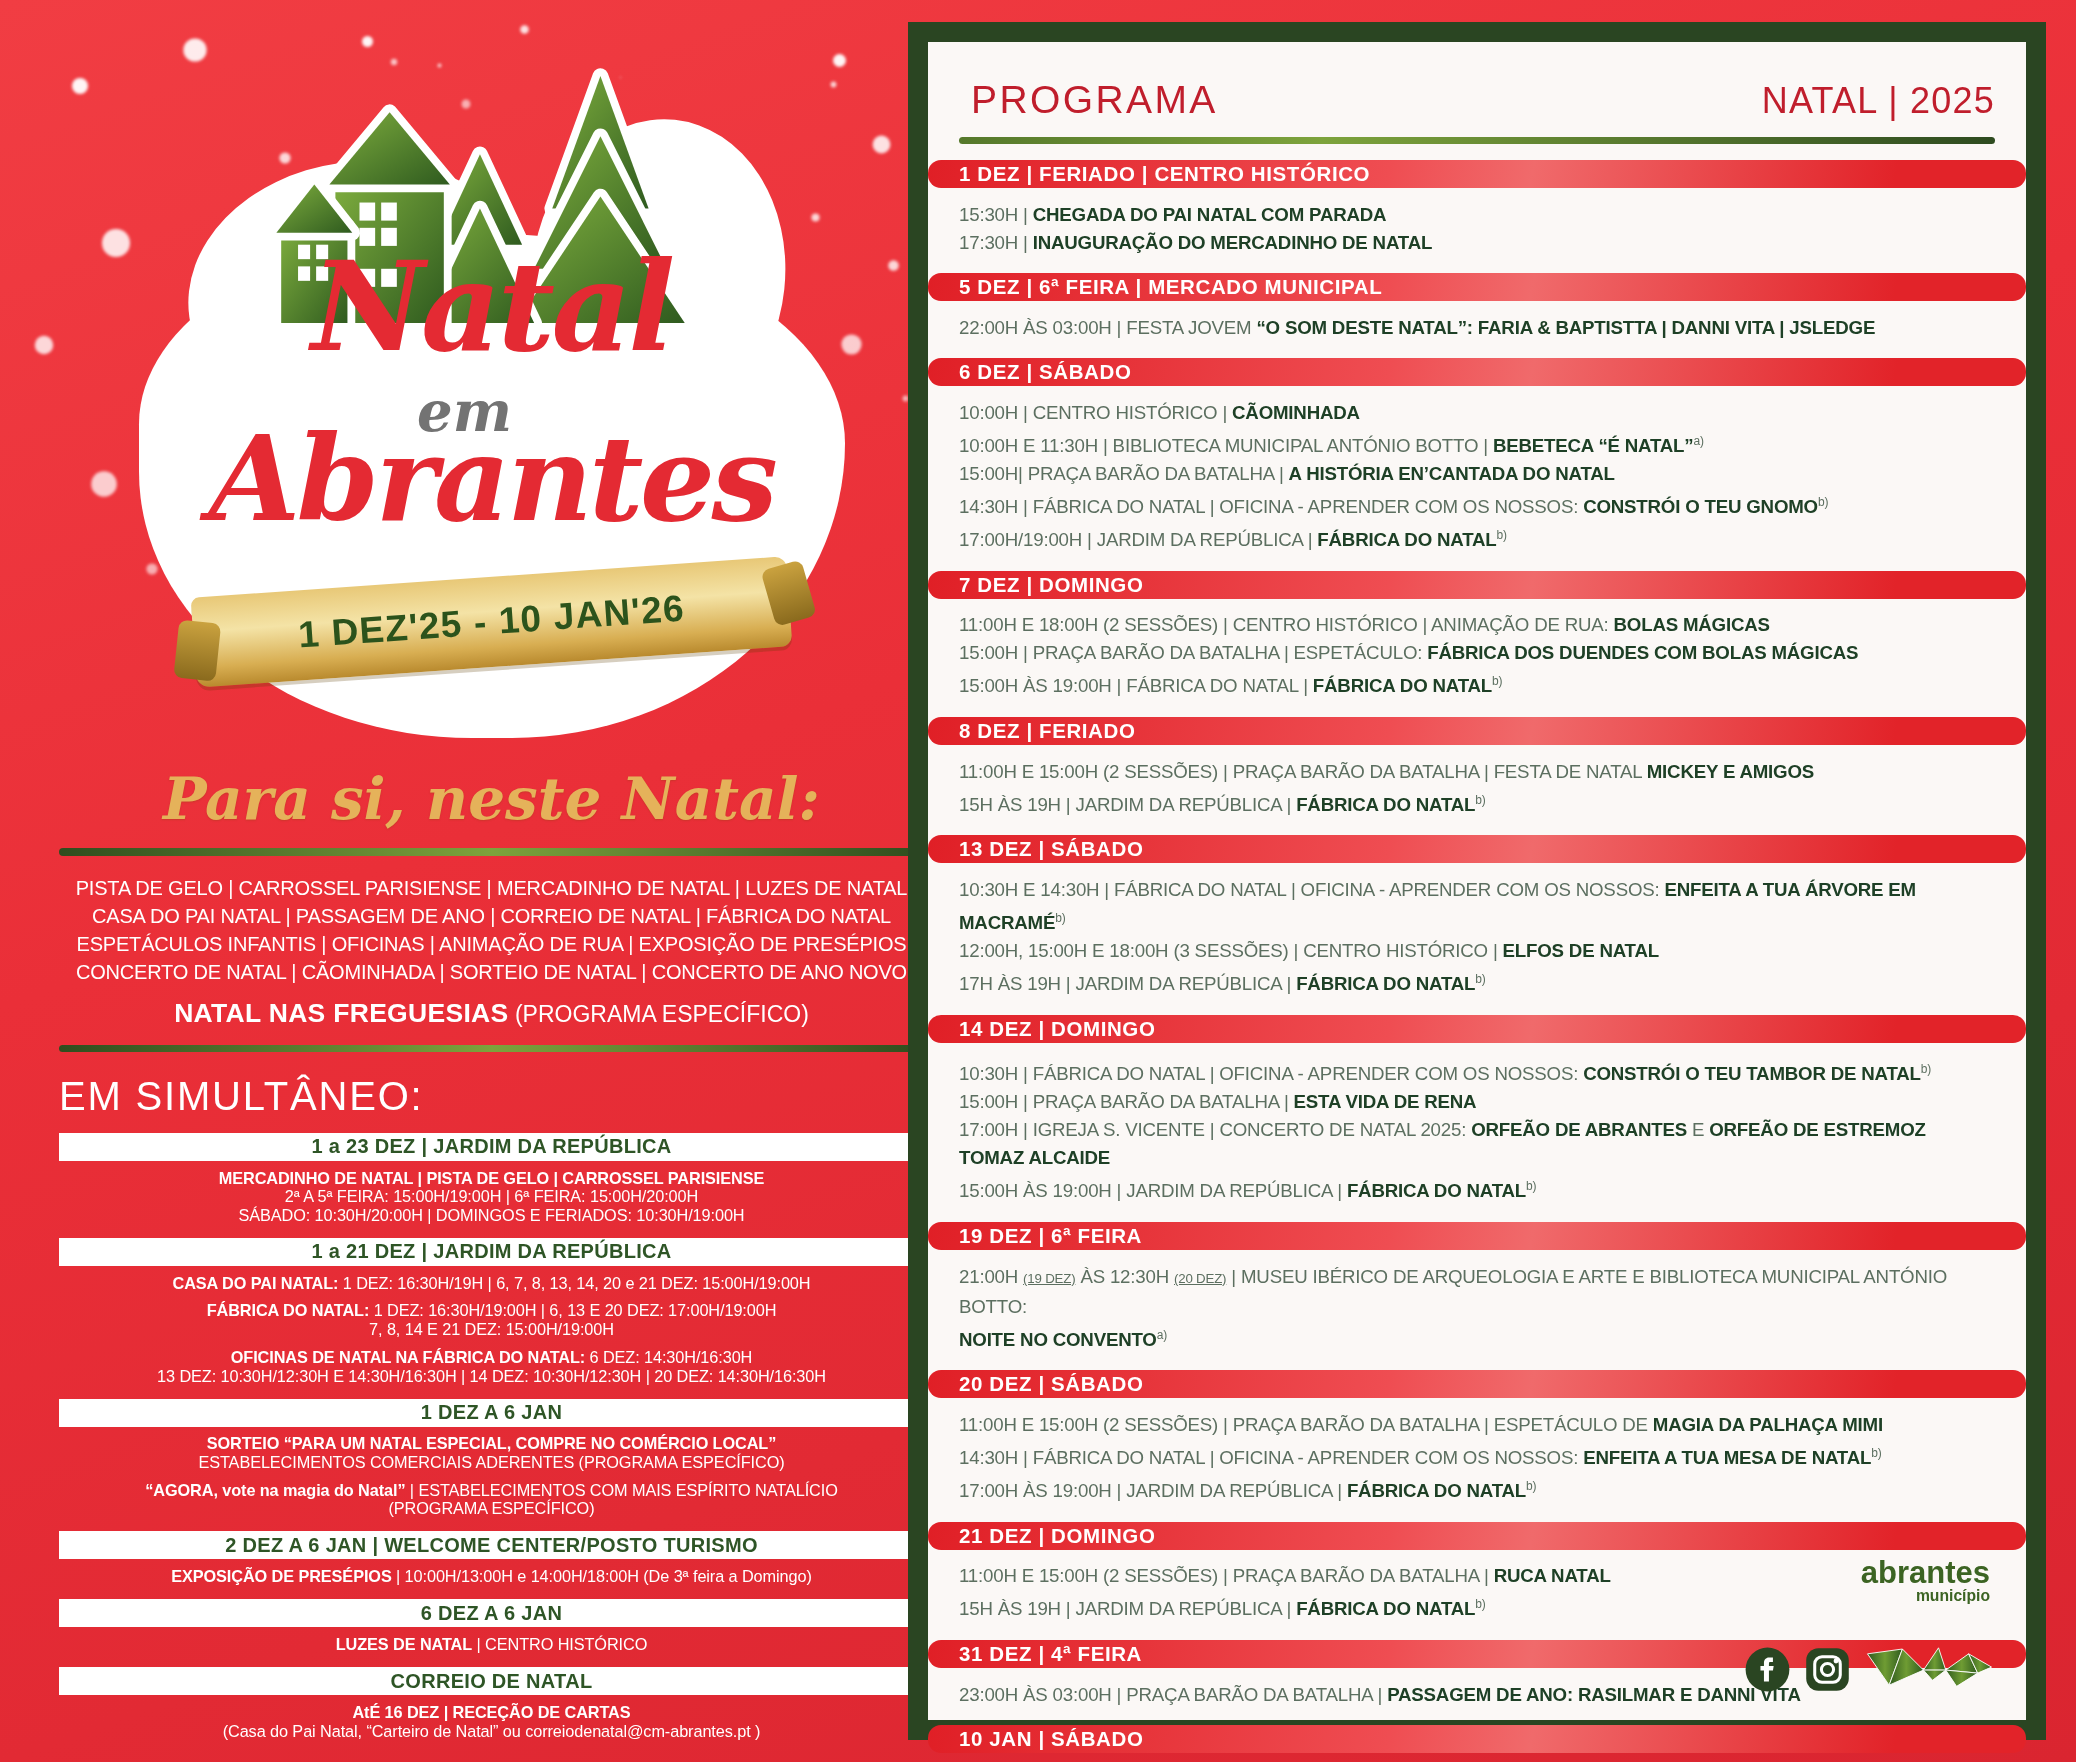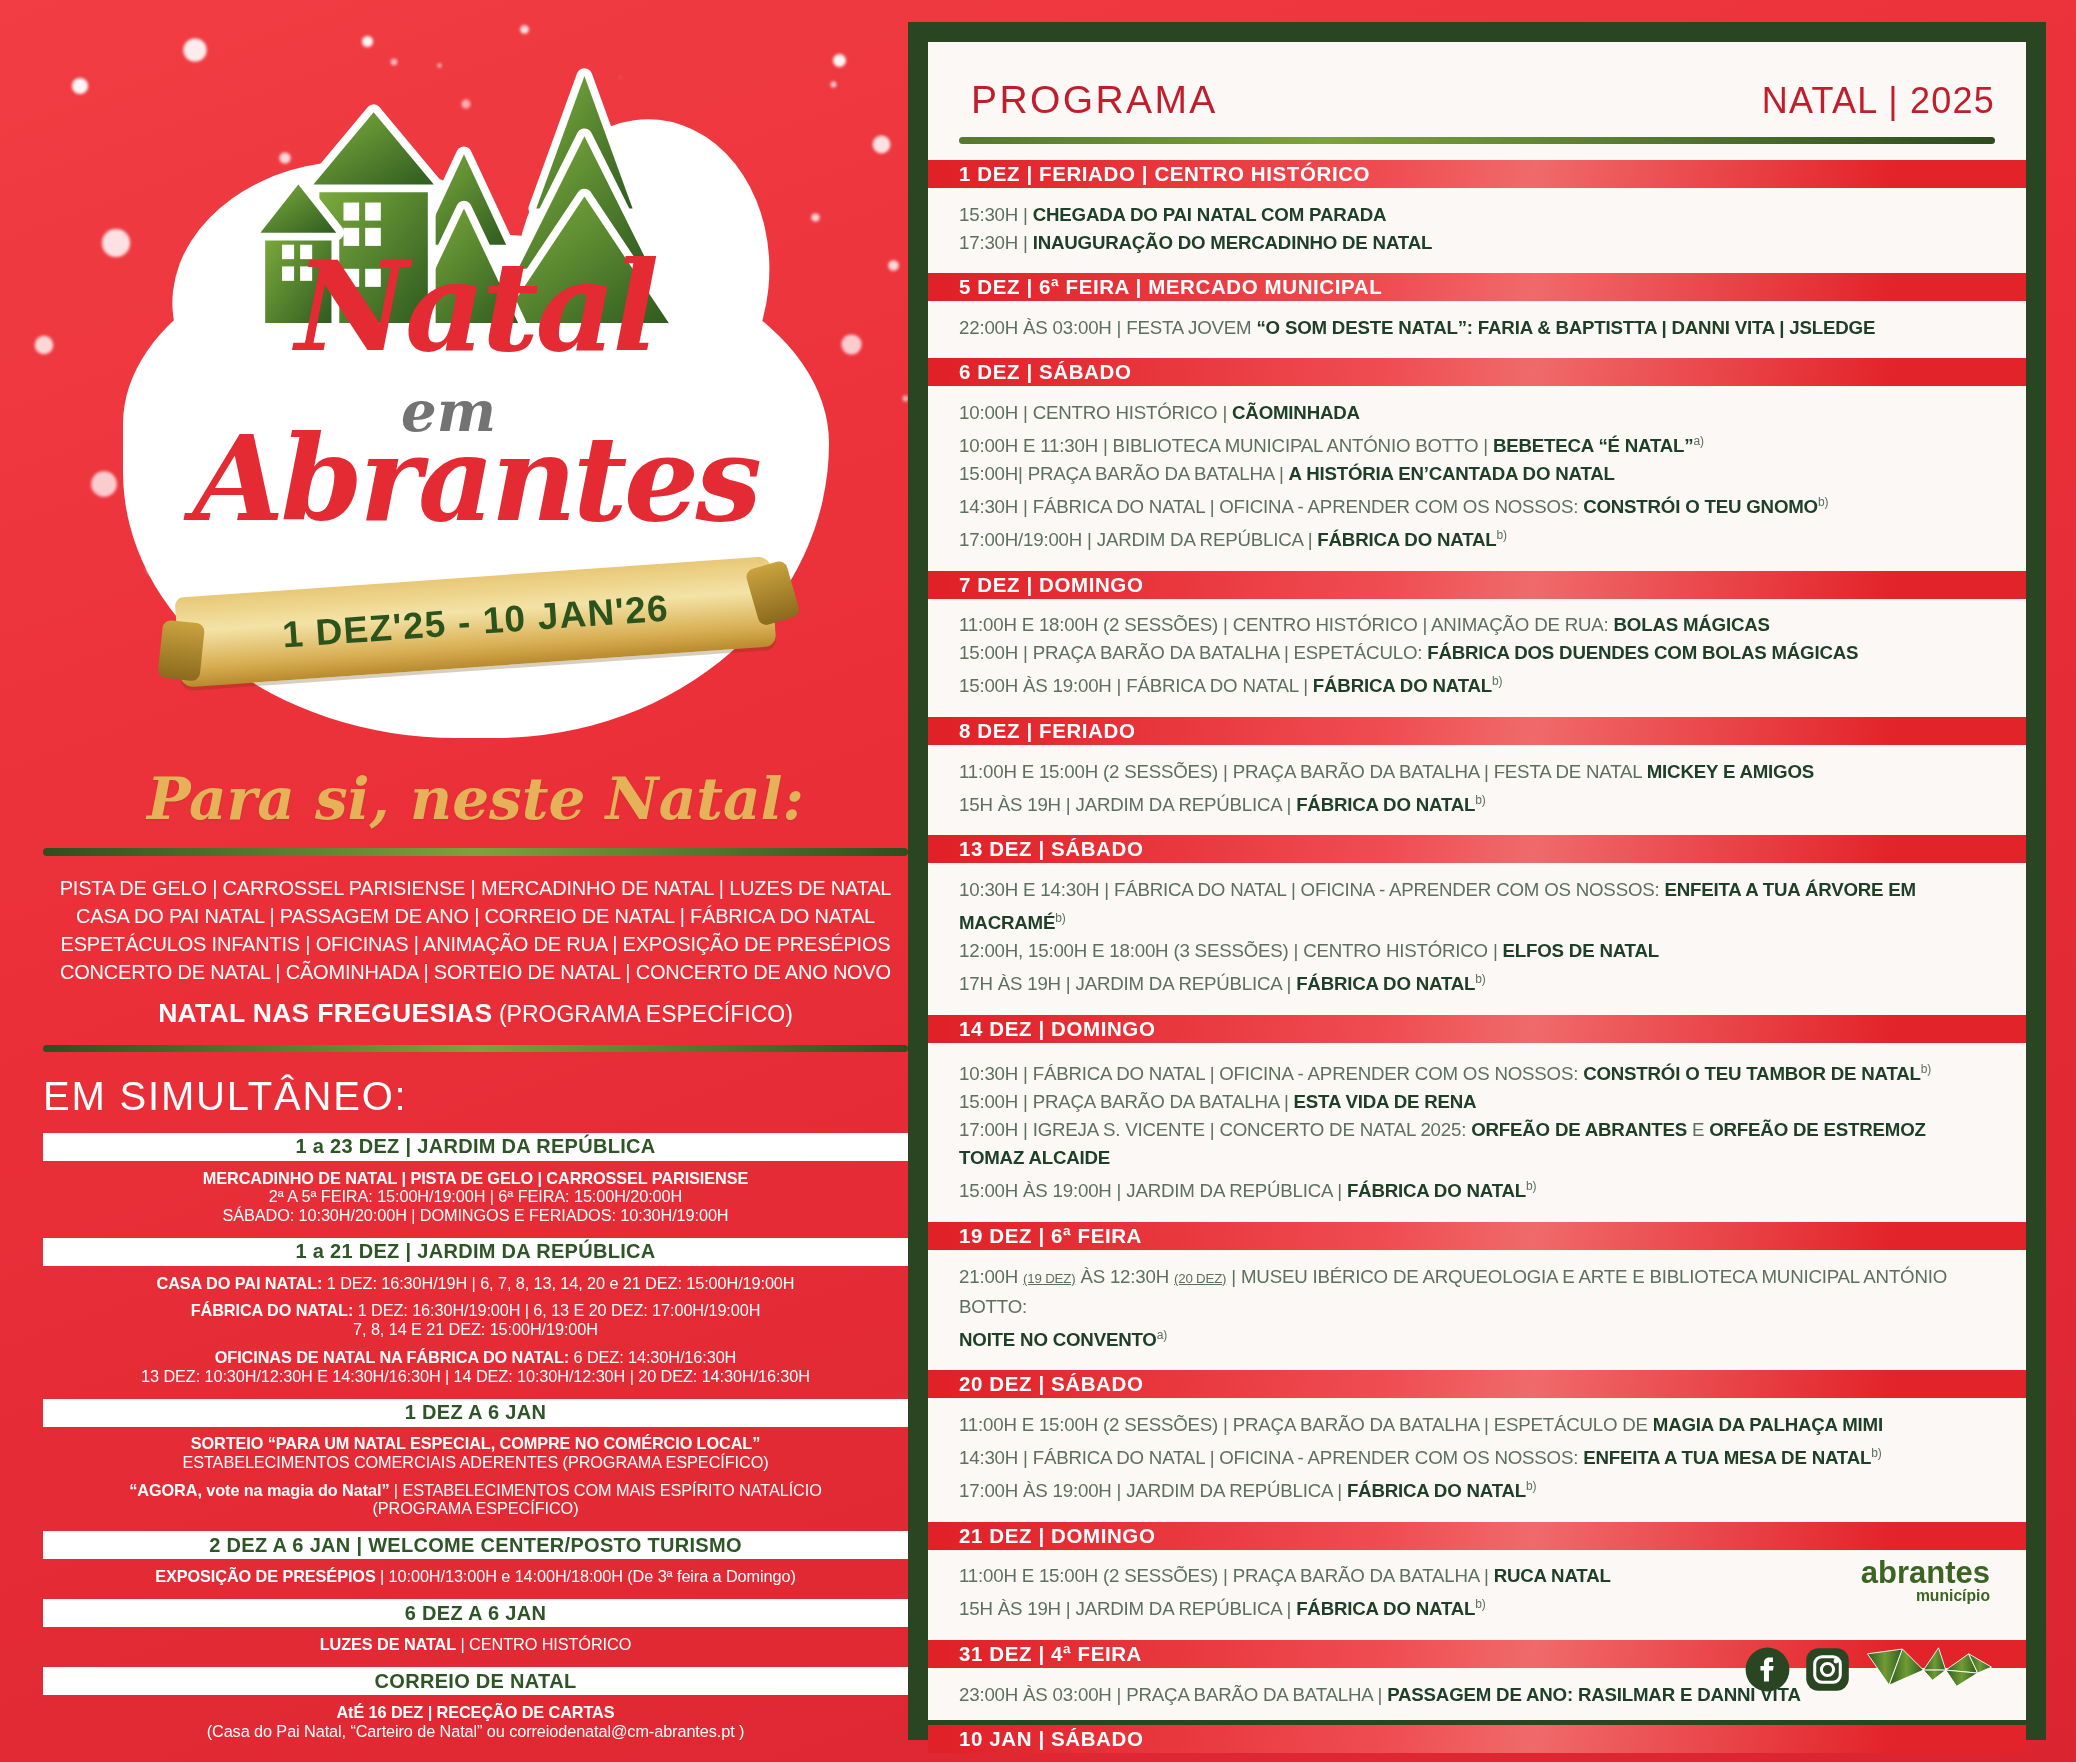--- a/index.html
+++ b/index.html
@@ -85,7 +85,7 @@
   .prog-section{margin-top:16.3px;}
   .prog-banner{margin:0 -31px 12.7px -31px;height:28px;display:flex;align-items:center;
       padding-left:31px;color:#fff;font-weight:bold;font-size:20.5px;letter-spacing:0.6px;
-      background:linear-gradient(100deg,#e01f26 0%,#ef4d52 42%,#f06a6b 55%,#e22329 88%);}
+      background:linear-gradient(100deg,#e01f26 0%,#ef4d52 42%,#f06a6b 55%,#e22329 88%);border-radius:13px;}
   .prog-line{font-size:18.7px;line-height:28px;letter-spacing:-0.2px;color:#5c6f60;}
   .prog-line .b{font-weight:bold;color:#1e4026;}
   .prog-line .sup{font-size:12px;vertical-align:super;color:#5c6f60;font-weight:normal;}

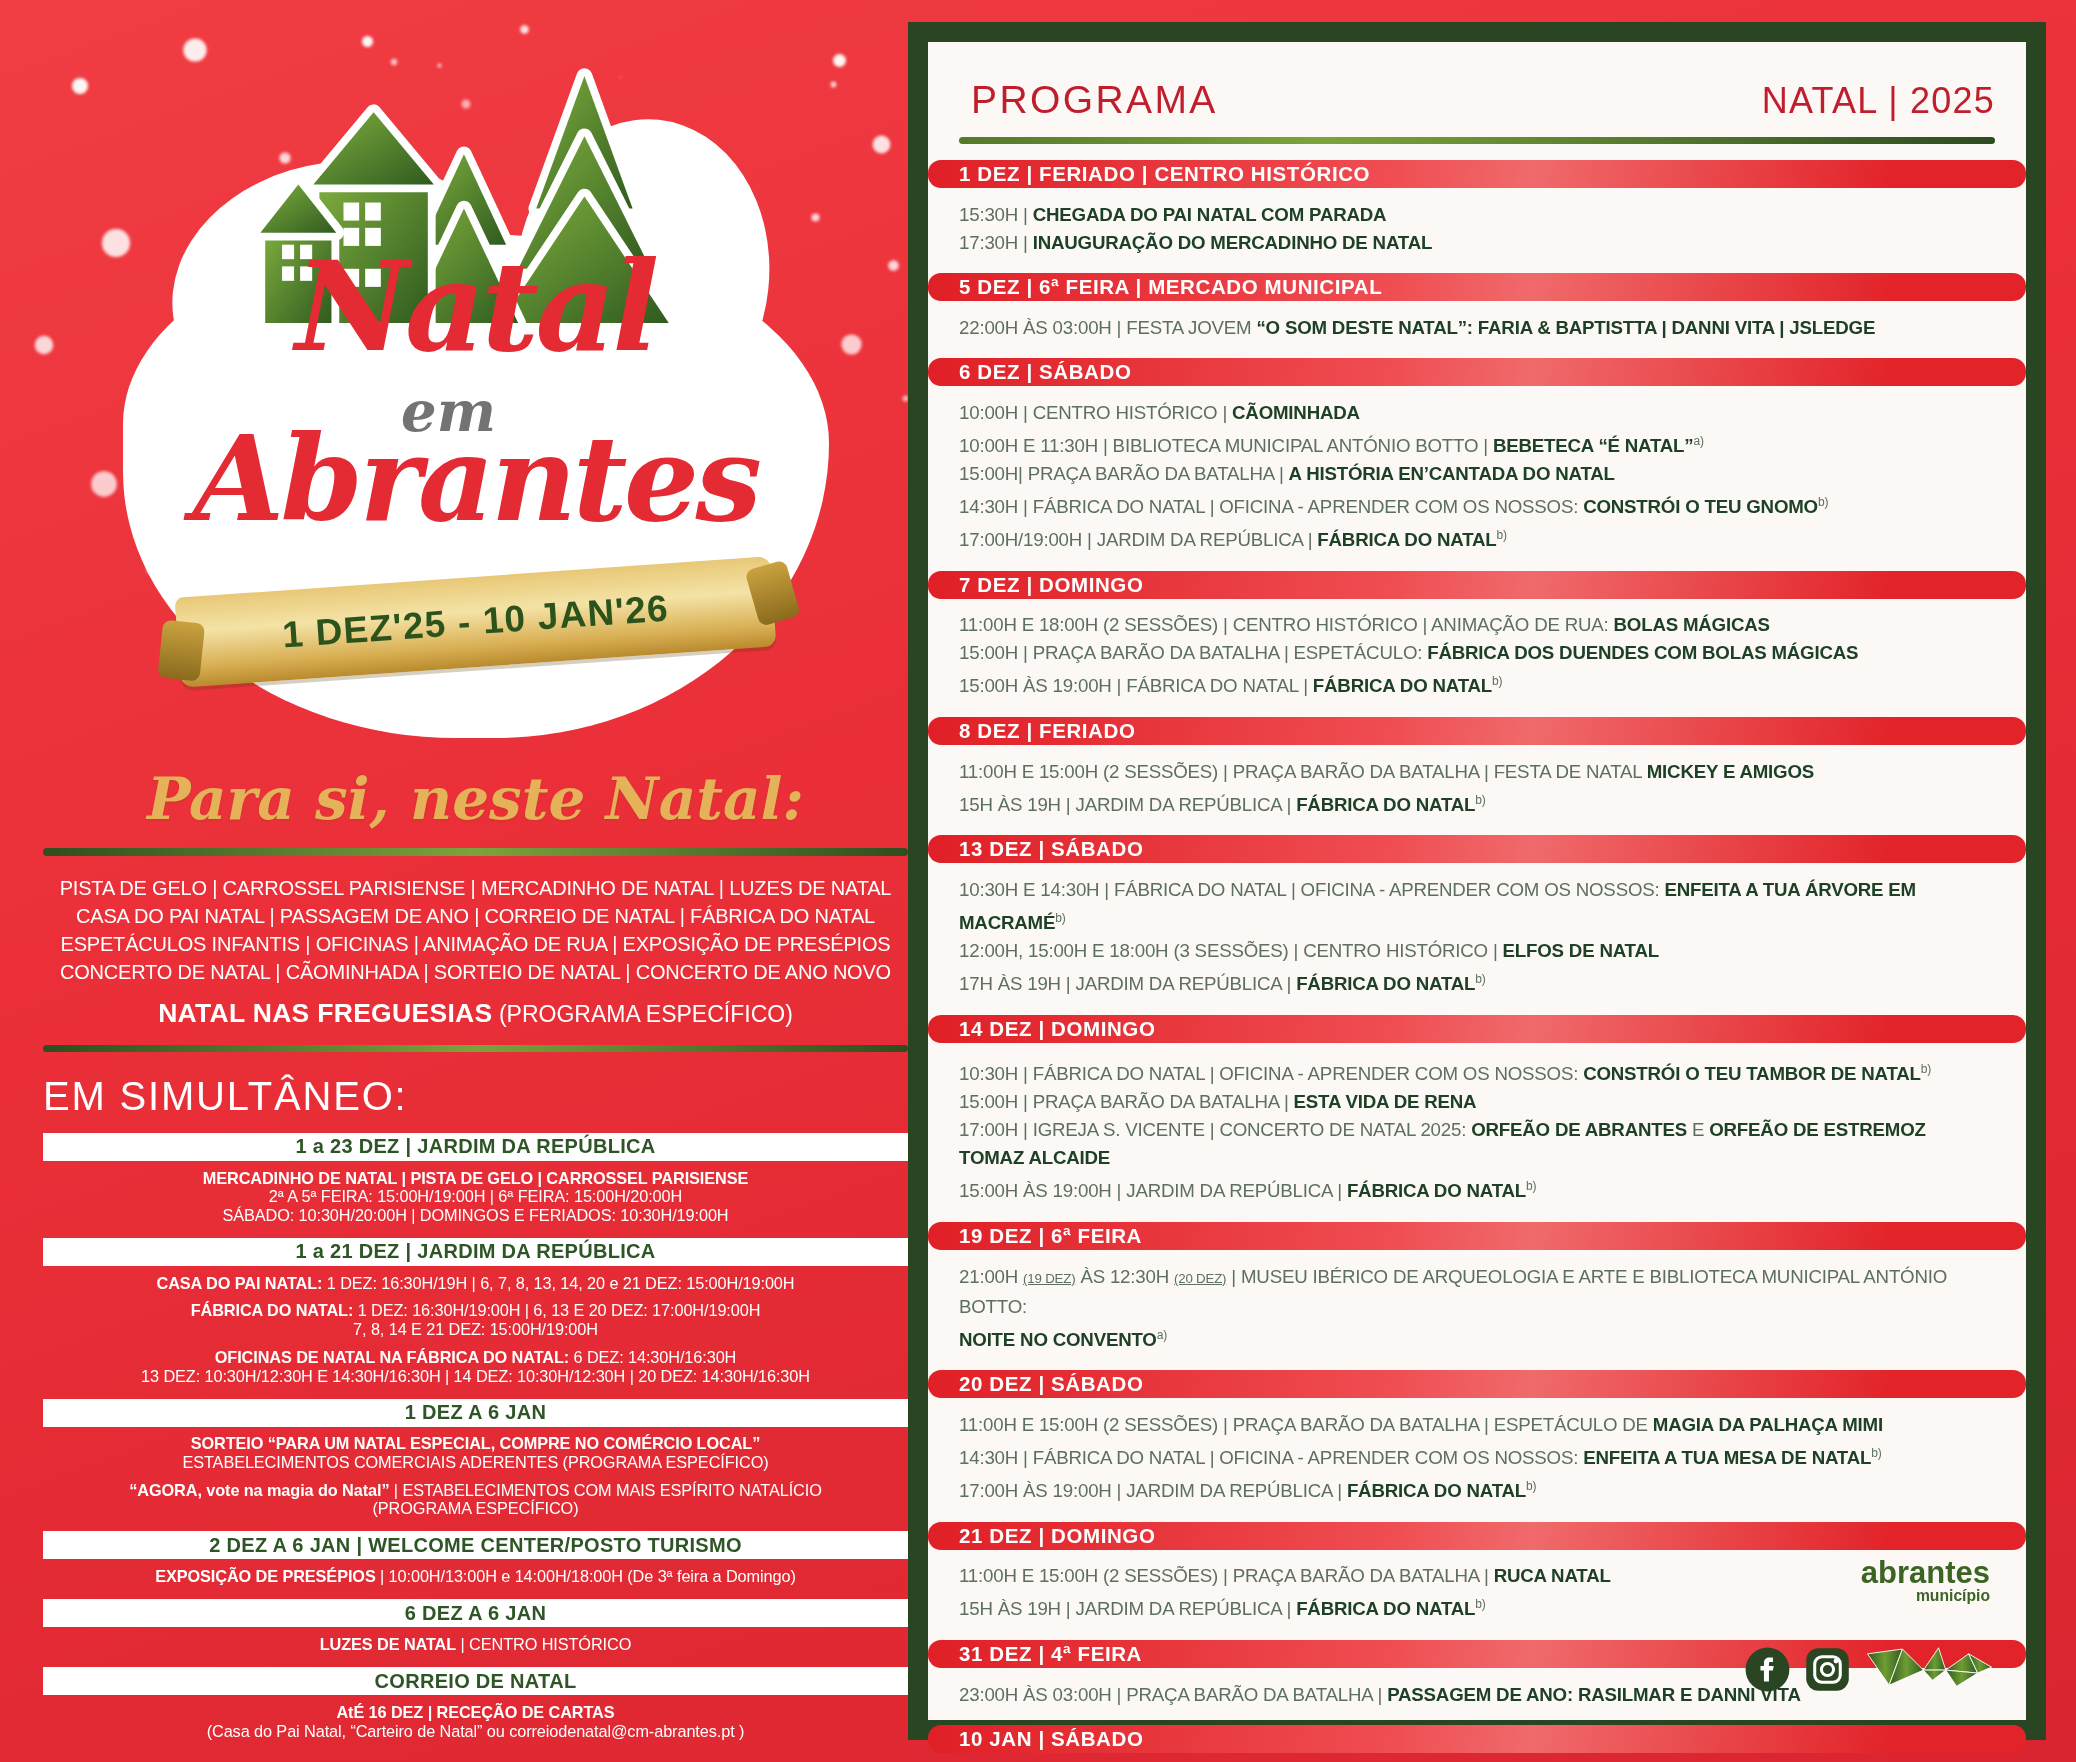--- a/index.html
+++ b/index.html
@@ -25,7 +25,7 @@
       253px 36px 0 -4.8px rgba(255,255,255,.7);}
 
   
-  .left-col{position:absolute;left:0;top:0;width:908px;height:1762px;
+  .left-col{position:absolute;left:16px;top:0;width:908px;height:1762px;
             padding:0 0 0 43px;box-sizing:border-box;color:#fff;}
   .sticker{position:relative;width:742px;height:691px;margin:53px auto 0;}
   .blob{position:absolute;left:18px;top:181px;right:18px;bottom:6px;background:#fff;

